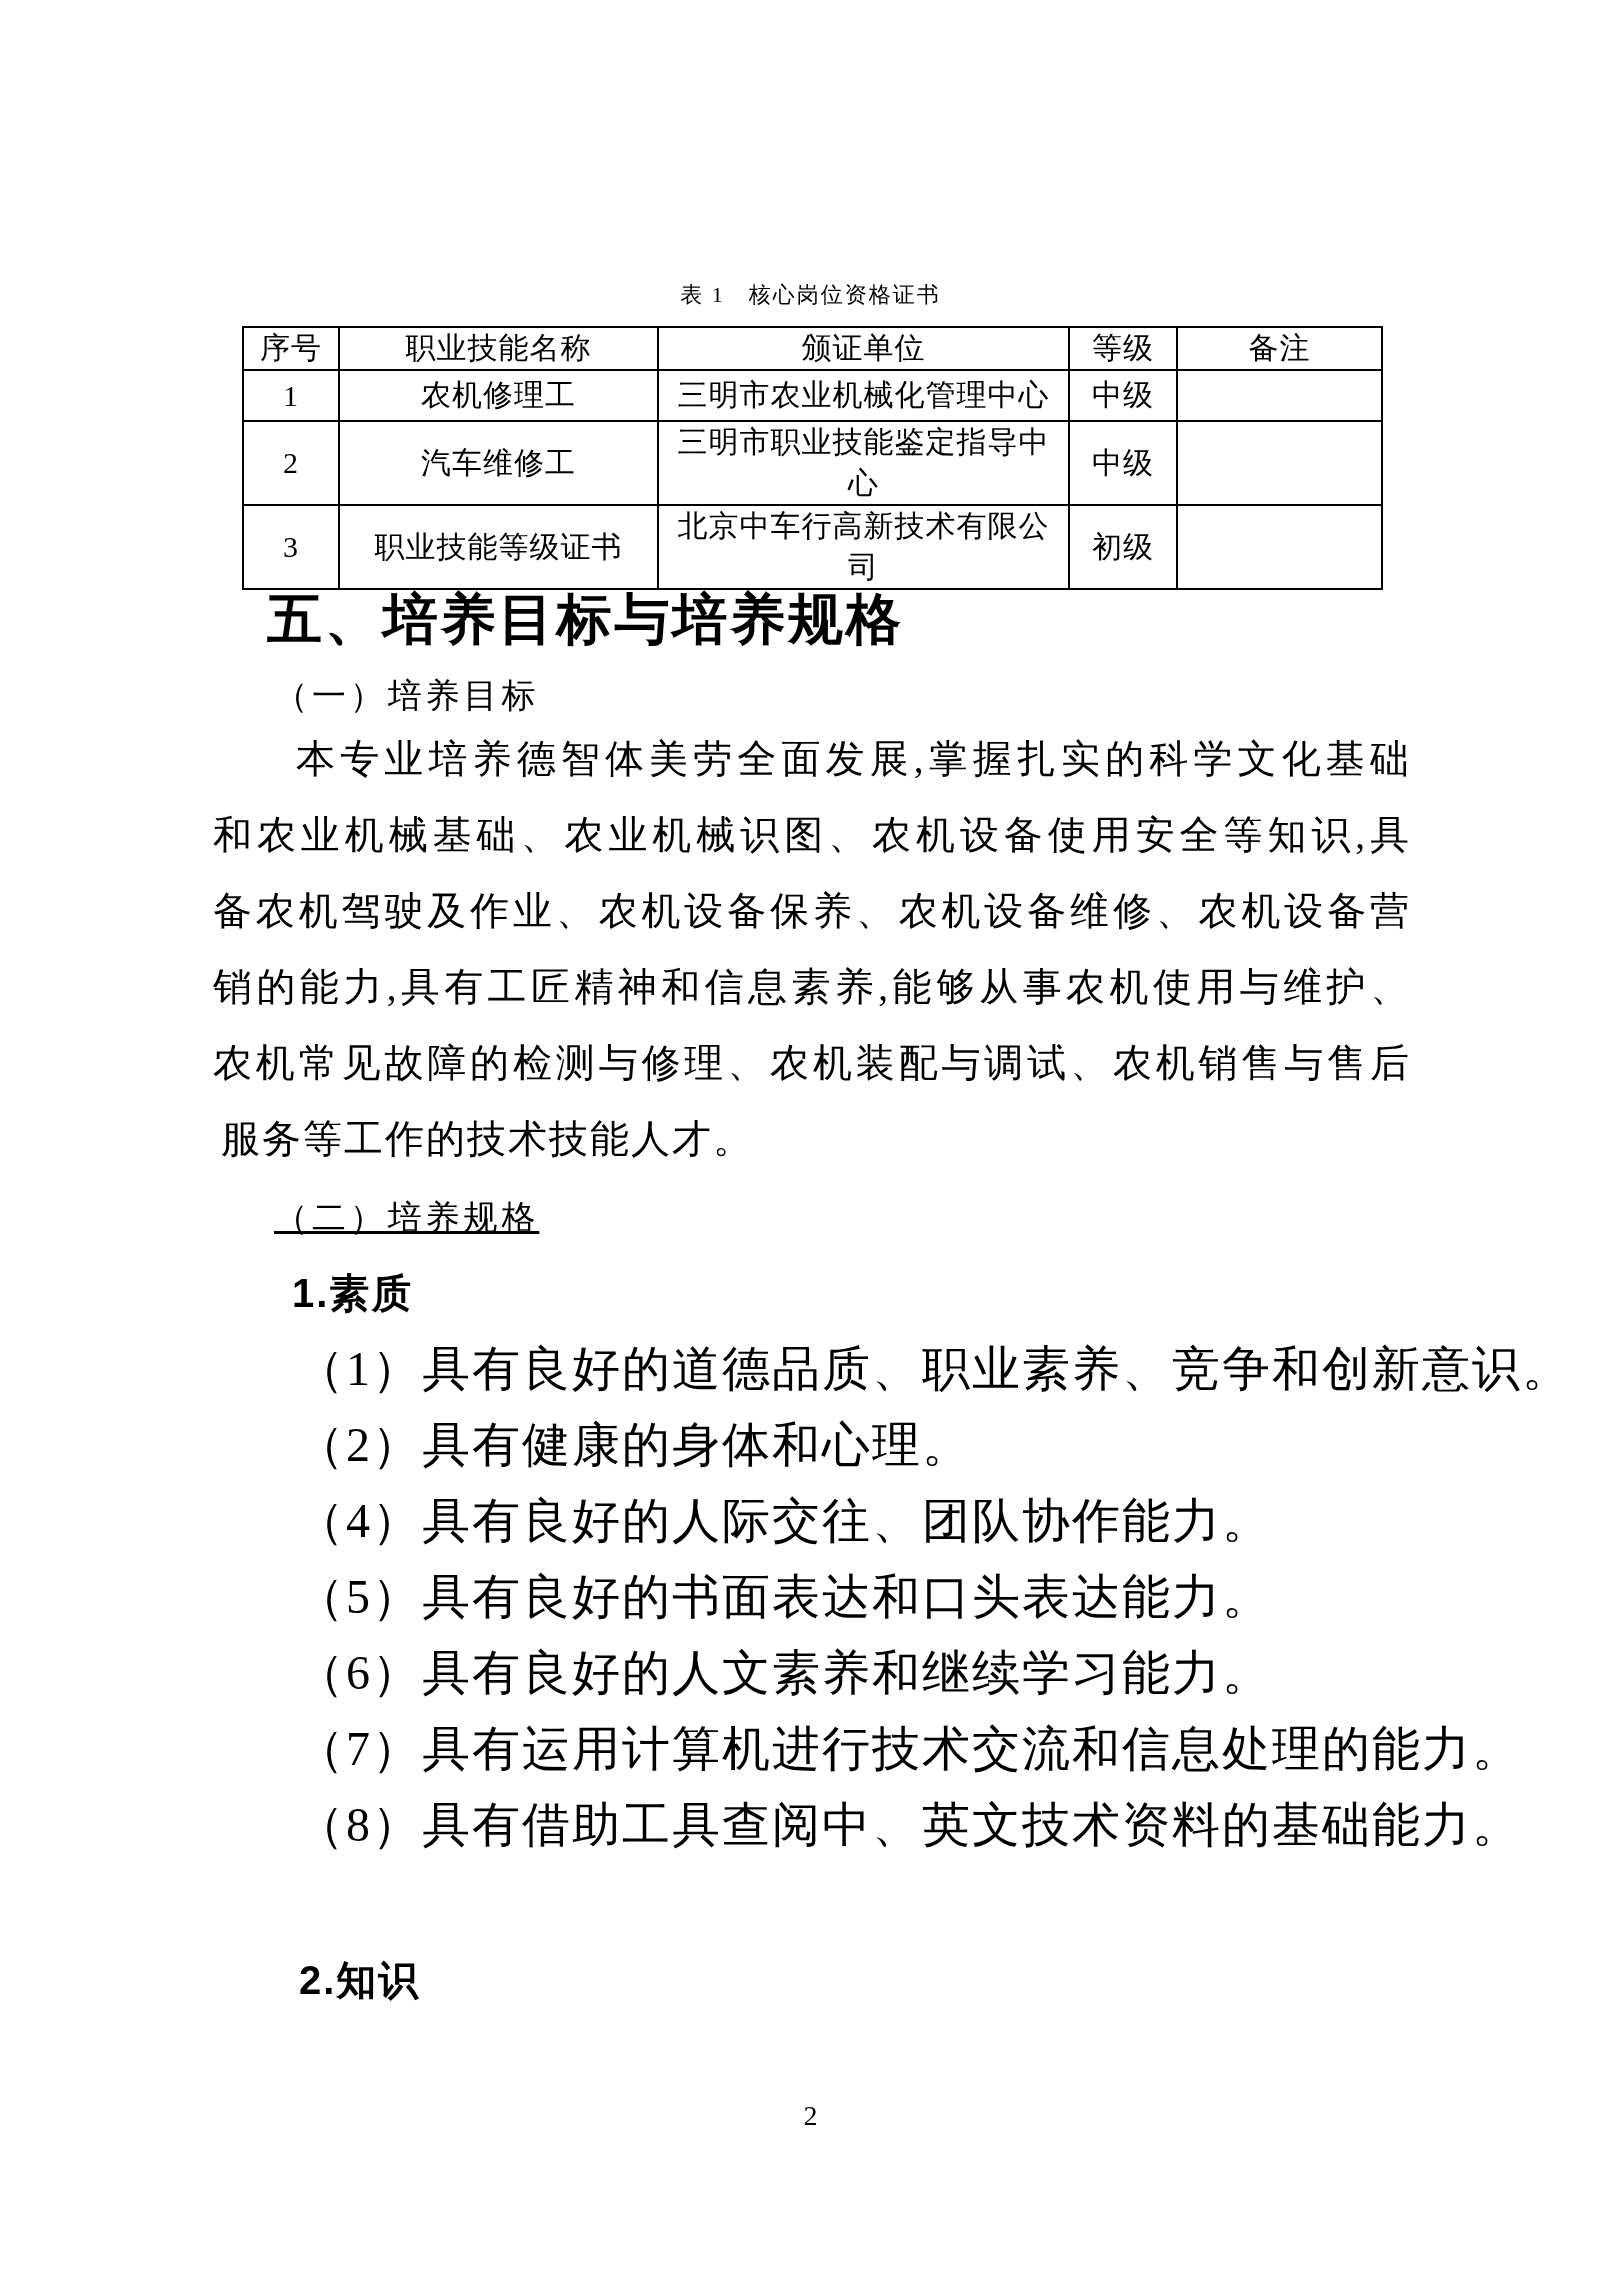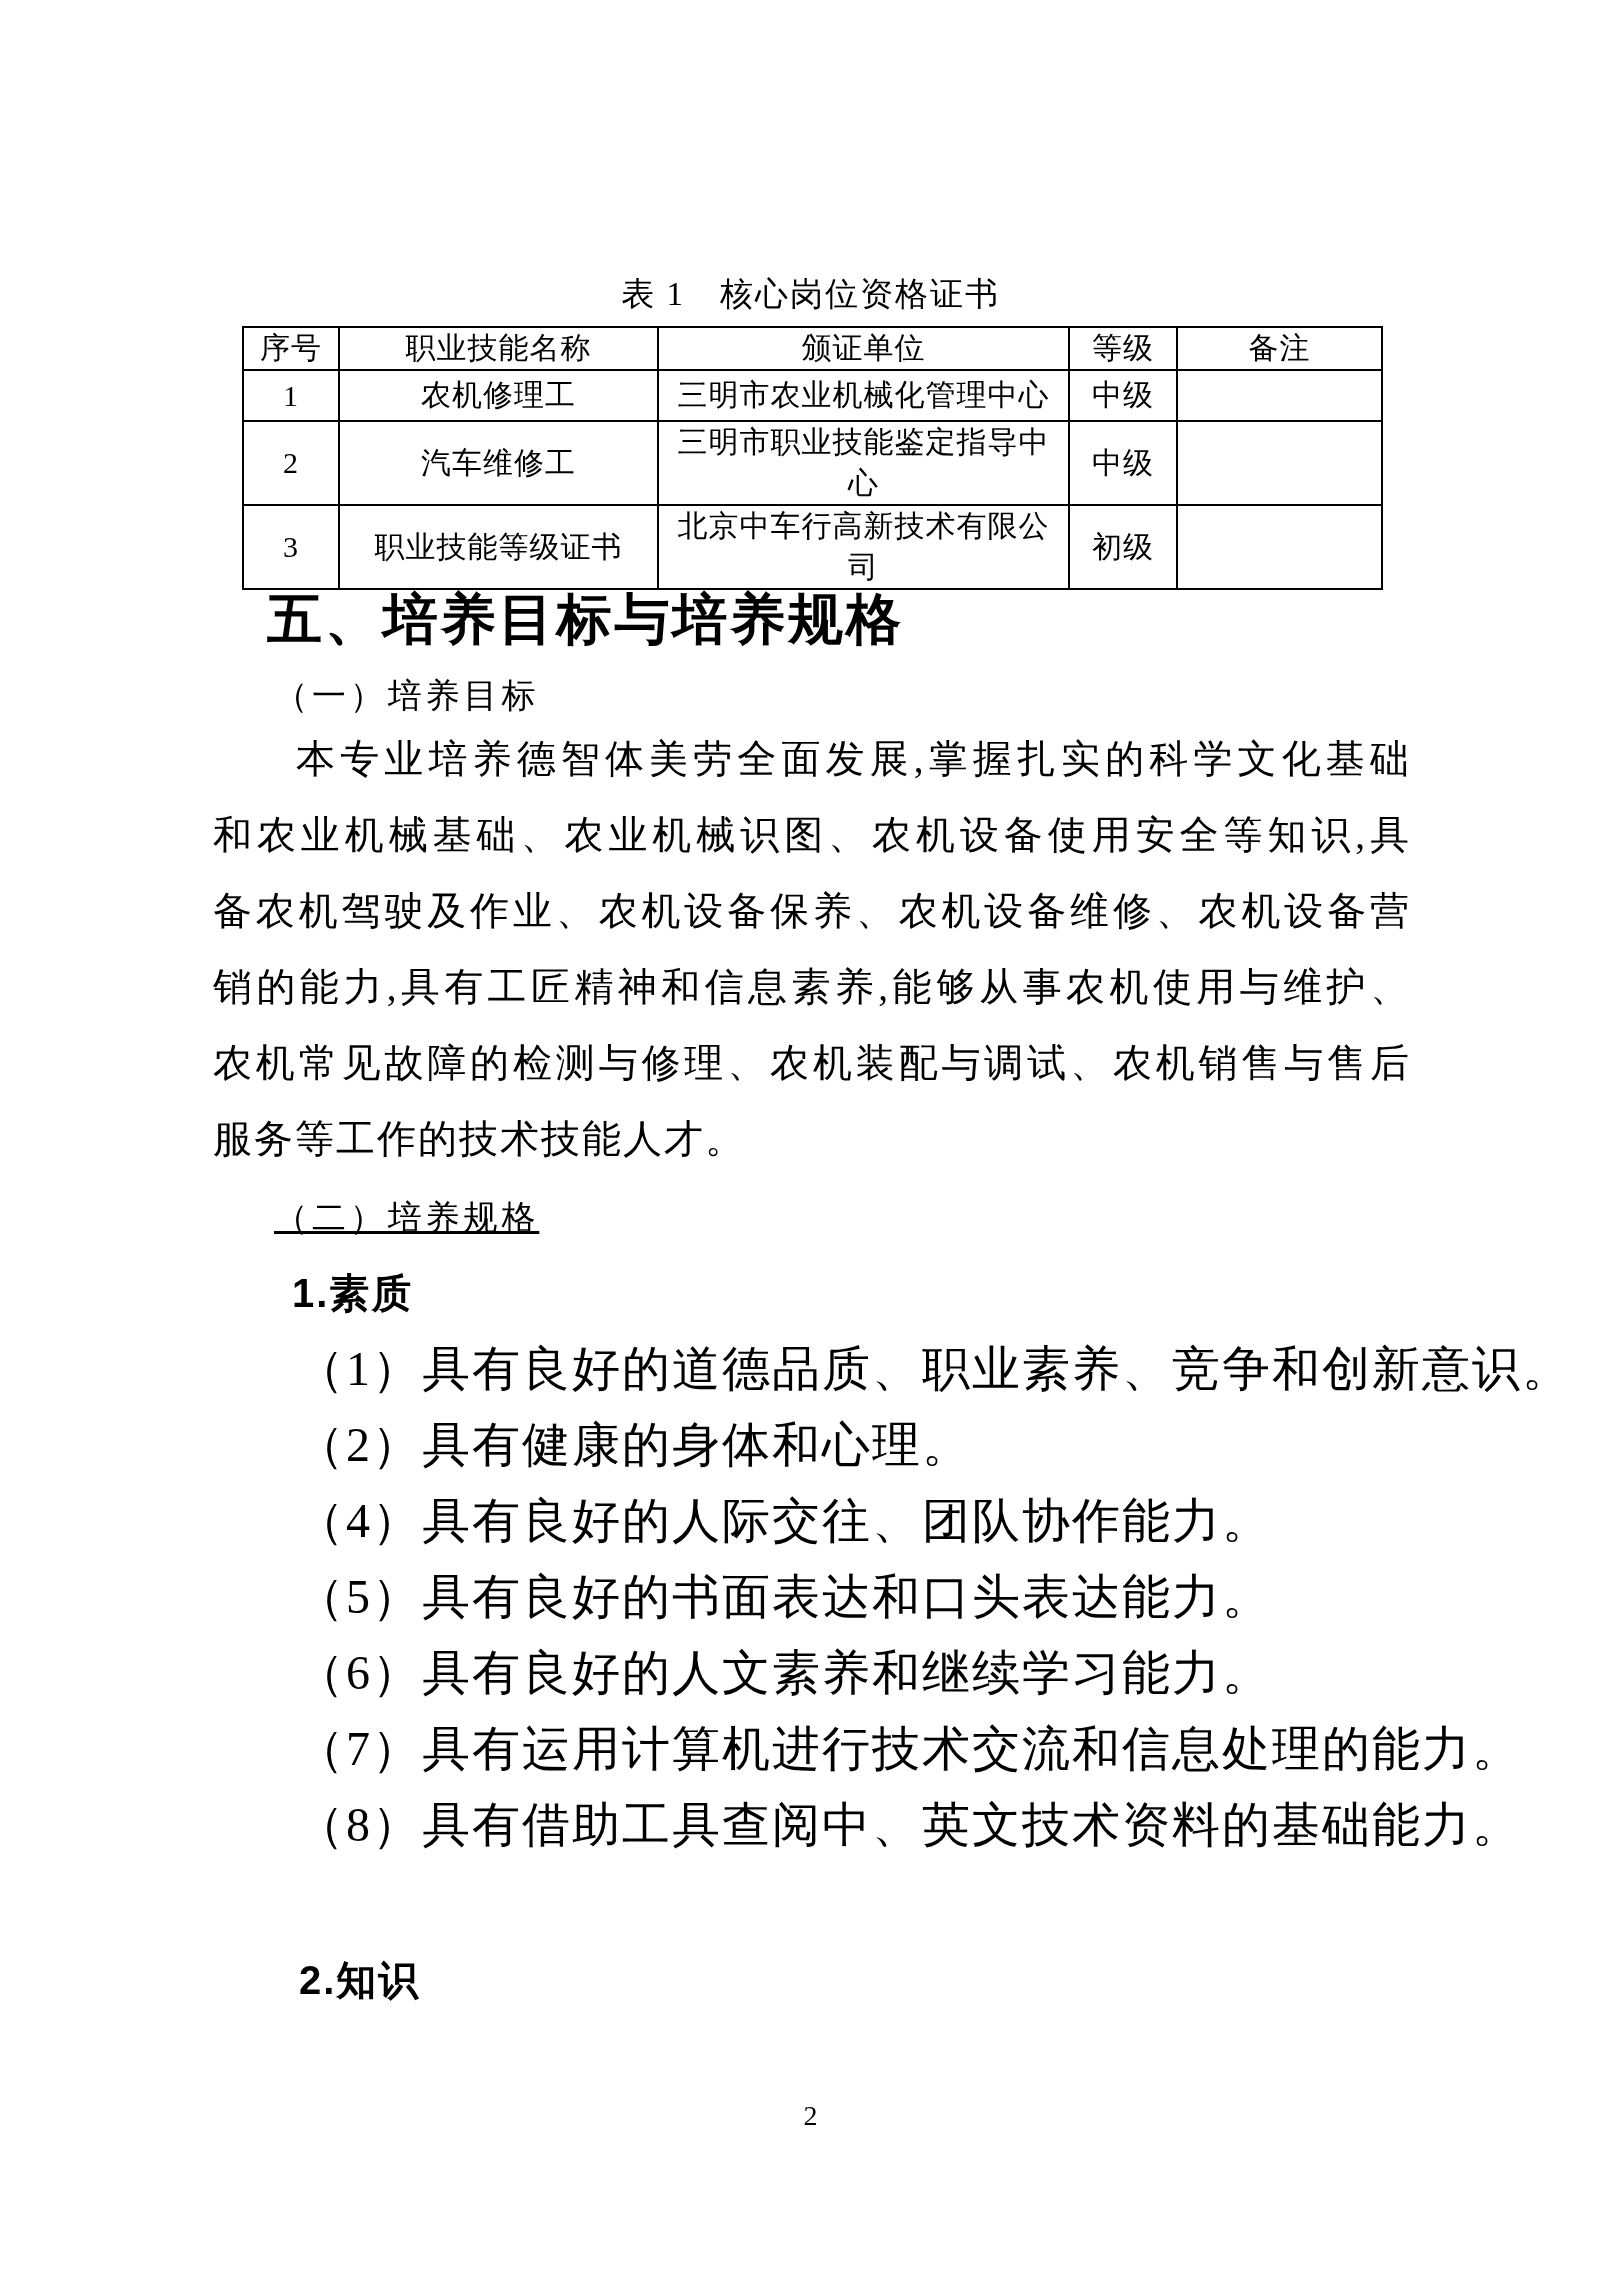--- a/index.html
+++ b/index.html
@@ -25,7 +25,7 @@
     left: 0;
     width: 100%;
     text-align: center;
-    font-size: 33px;
+    font-size: 22px;
     line-height: 35px;
     letter-spacing: 2px;
   }

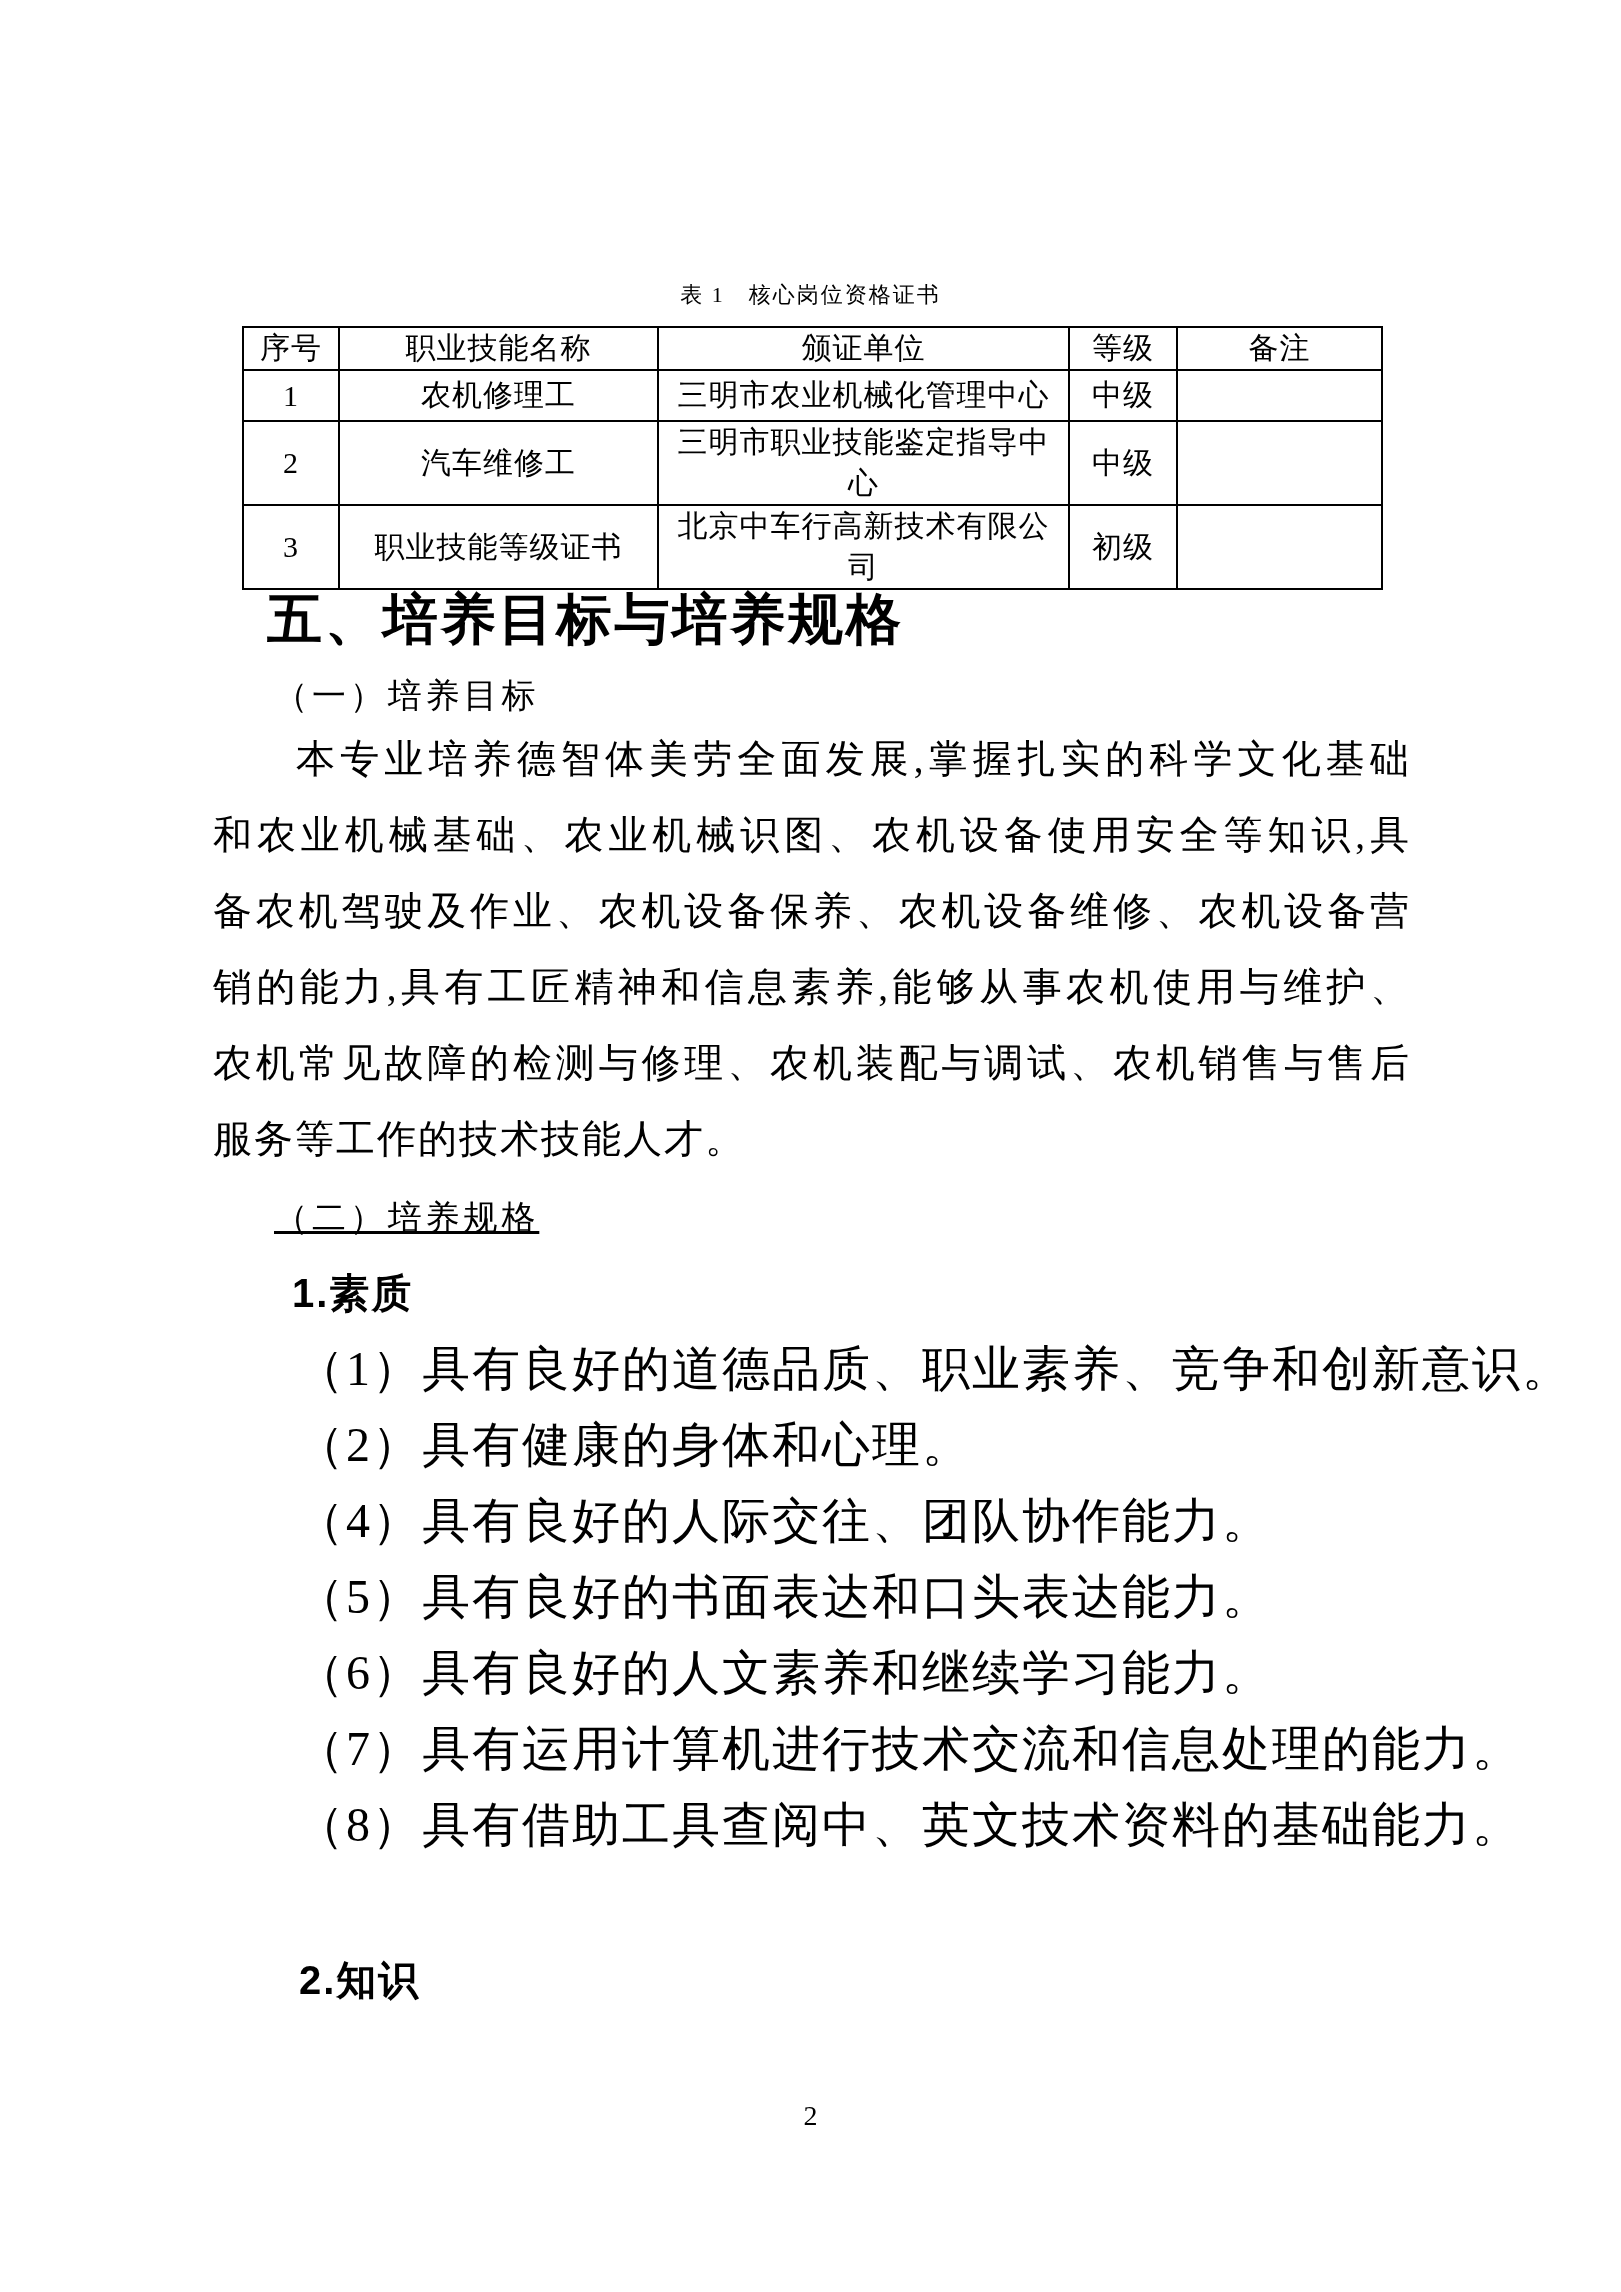--- a/index.html
+++ b/index.html
@@ -98,6 +98,7 @@
   .para .pline.last {
     text-align: left;
     text-align-last: left;
+    margin-left: 8px;
   }
   .para .pline.first {
     text-indent: 83px;

